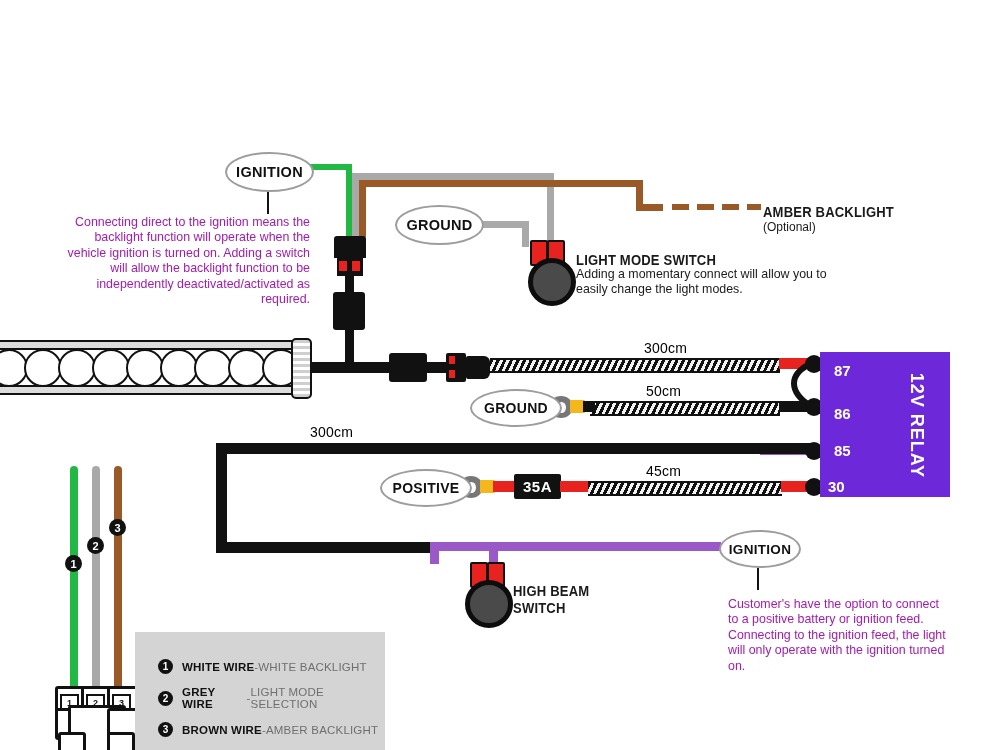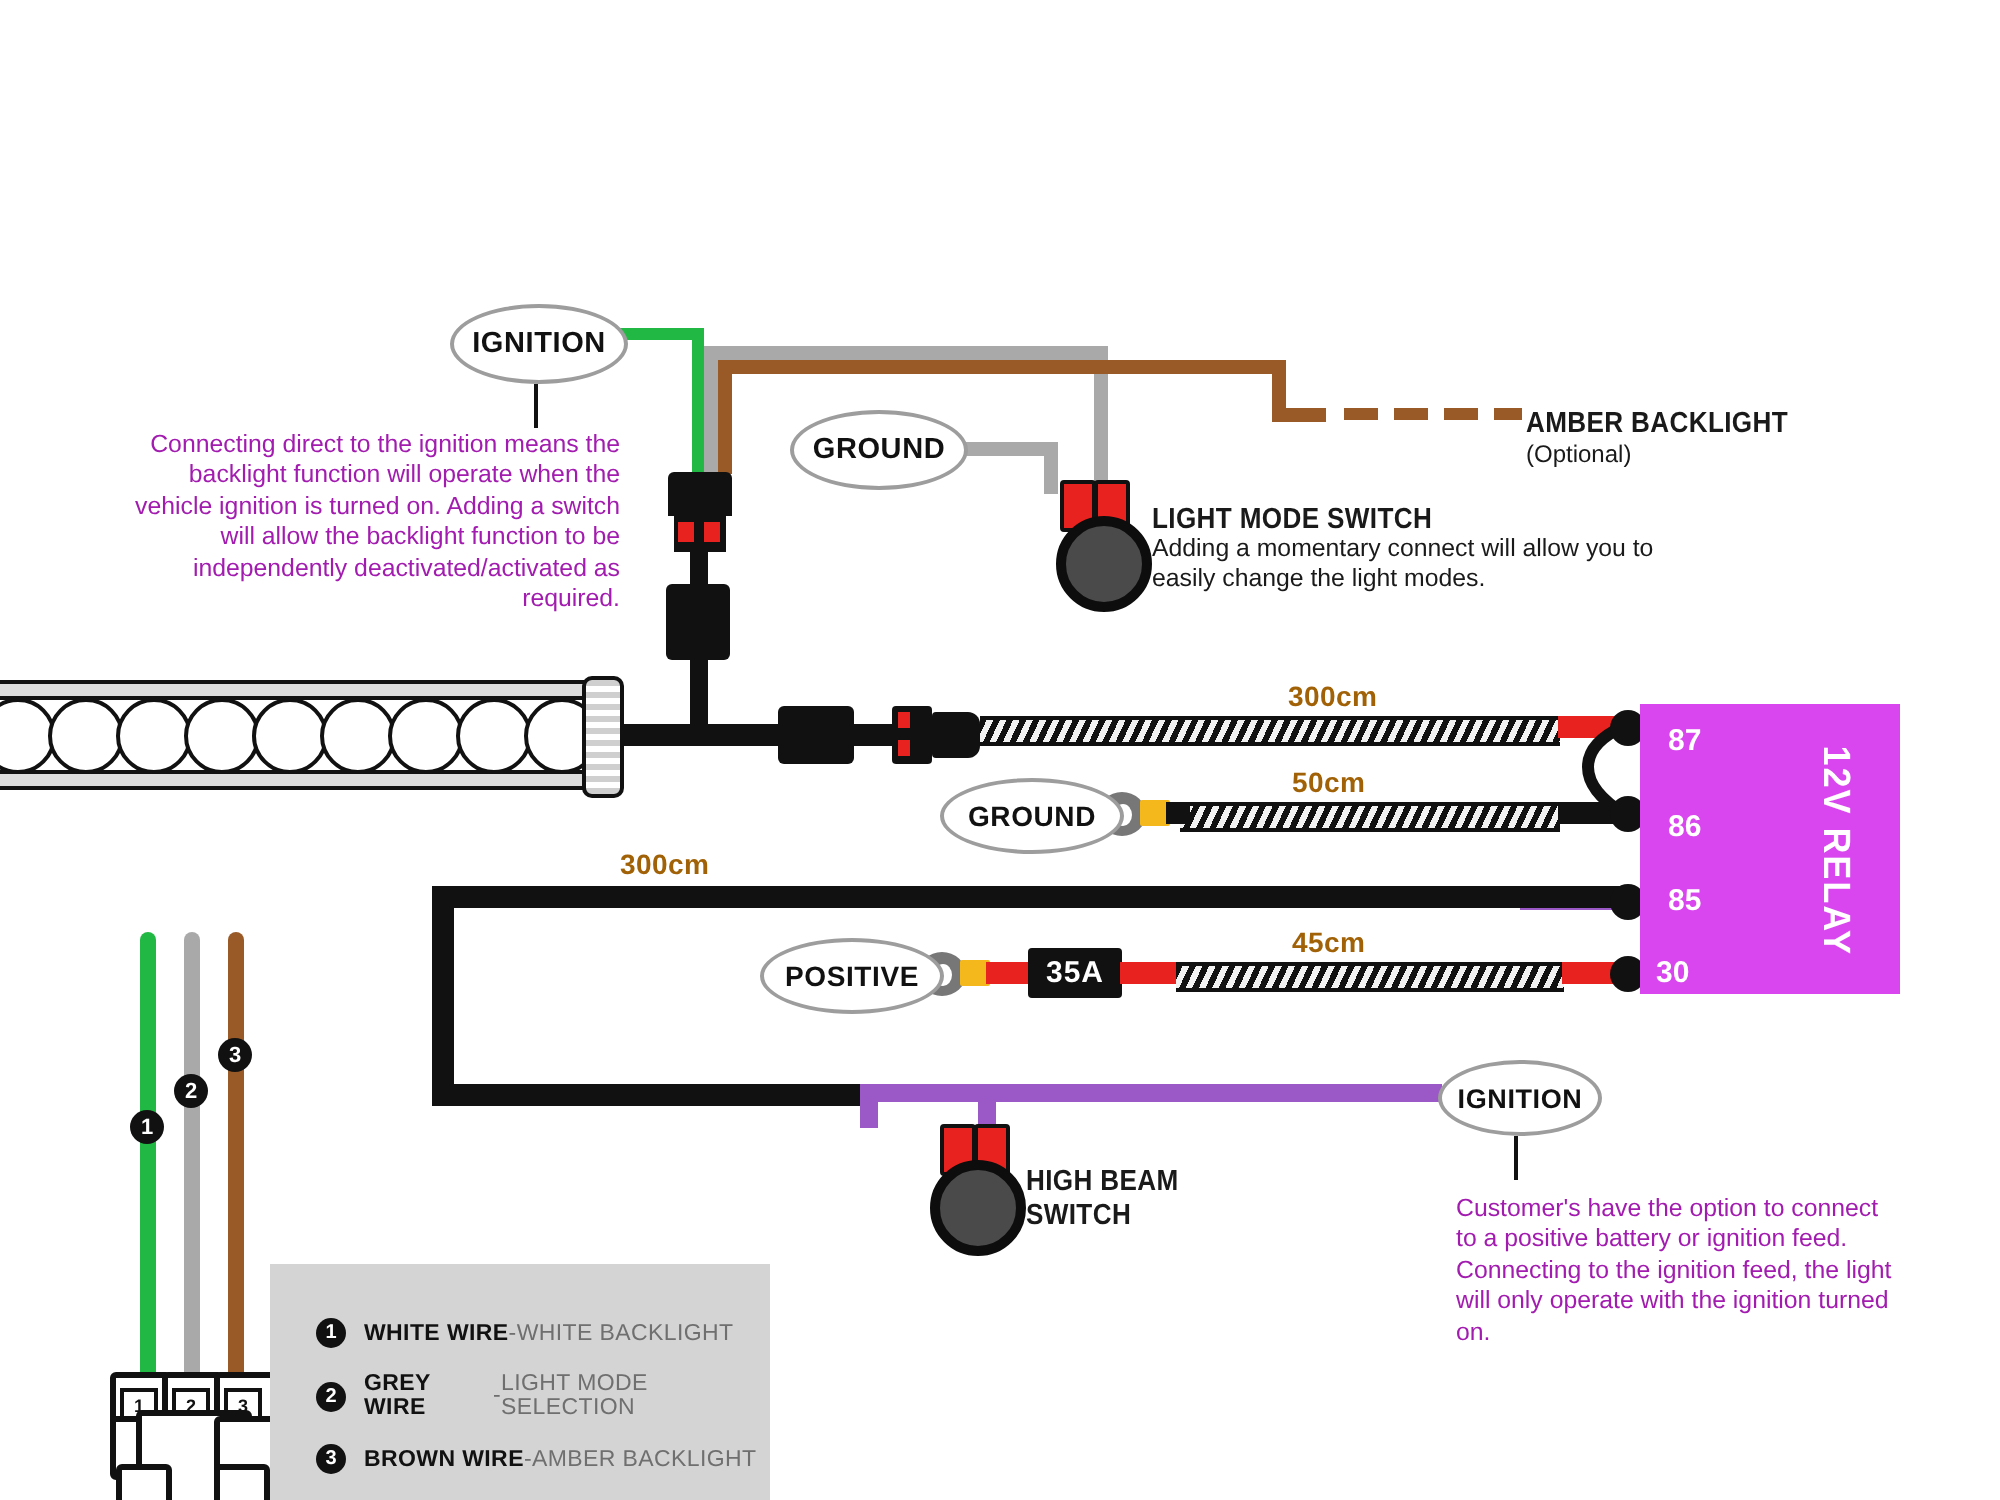--- a/index.html
+++ b/index.html
@@ -107,7 +107,7 @@
 
   .tick{position:absolute;background:#111;width:1.5px;}
   .dim{font-family:"Liberation Sans Narrow","Liberation Sans",sans-serif;
-       font-weight:bold;font-size:14px;letter-spacing:.2px;color:#a16207;}
+       font-weight:normal;font-size:14px;letter-spacing:.2px;color:#000000;}
   .dash-seg{position:absolute;background:#9a5a28;height:6px;}
 </style>
 </head>

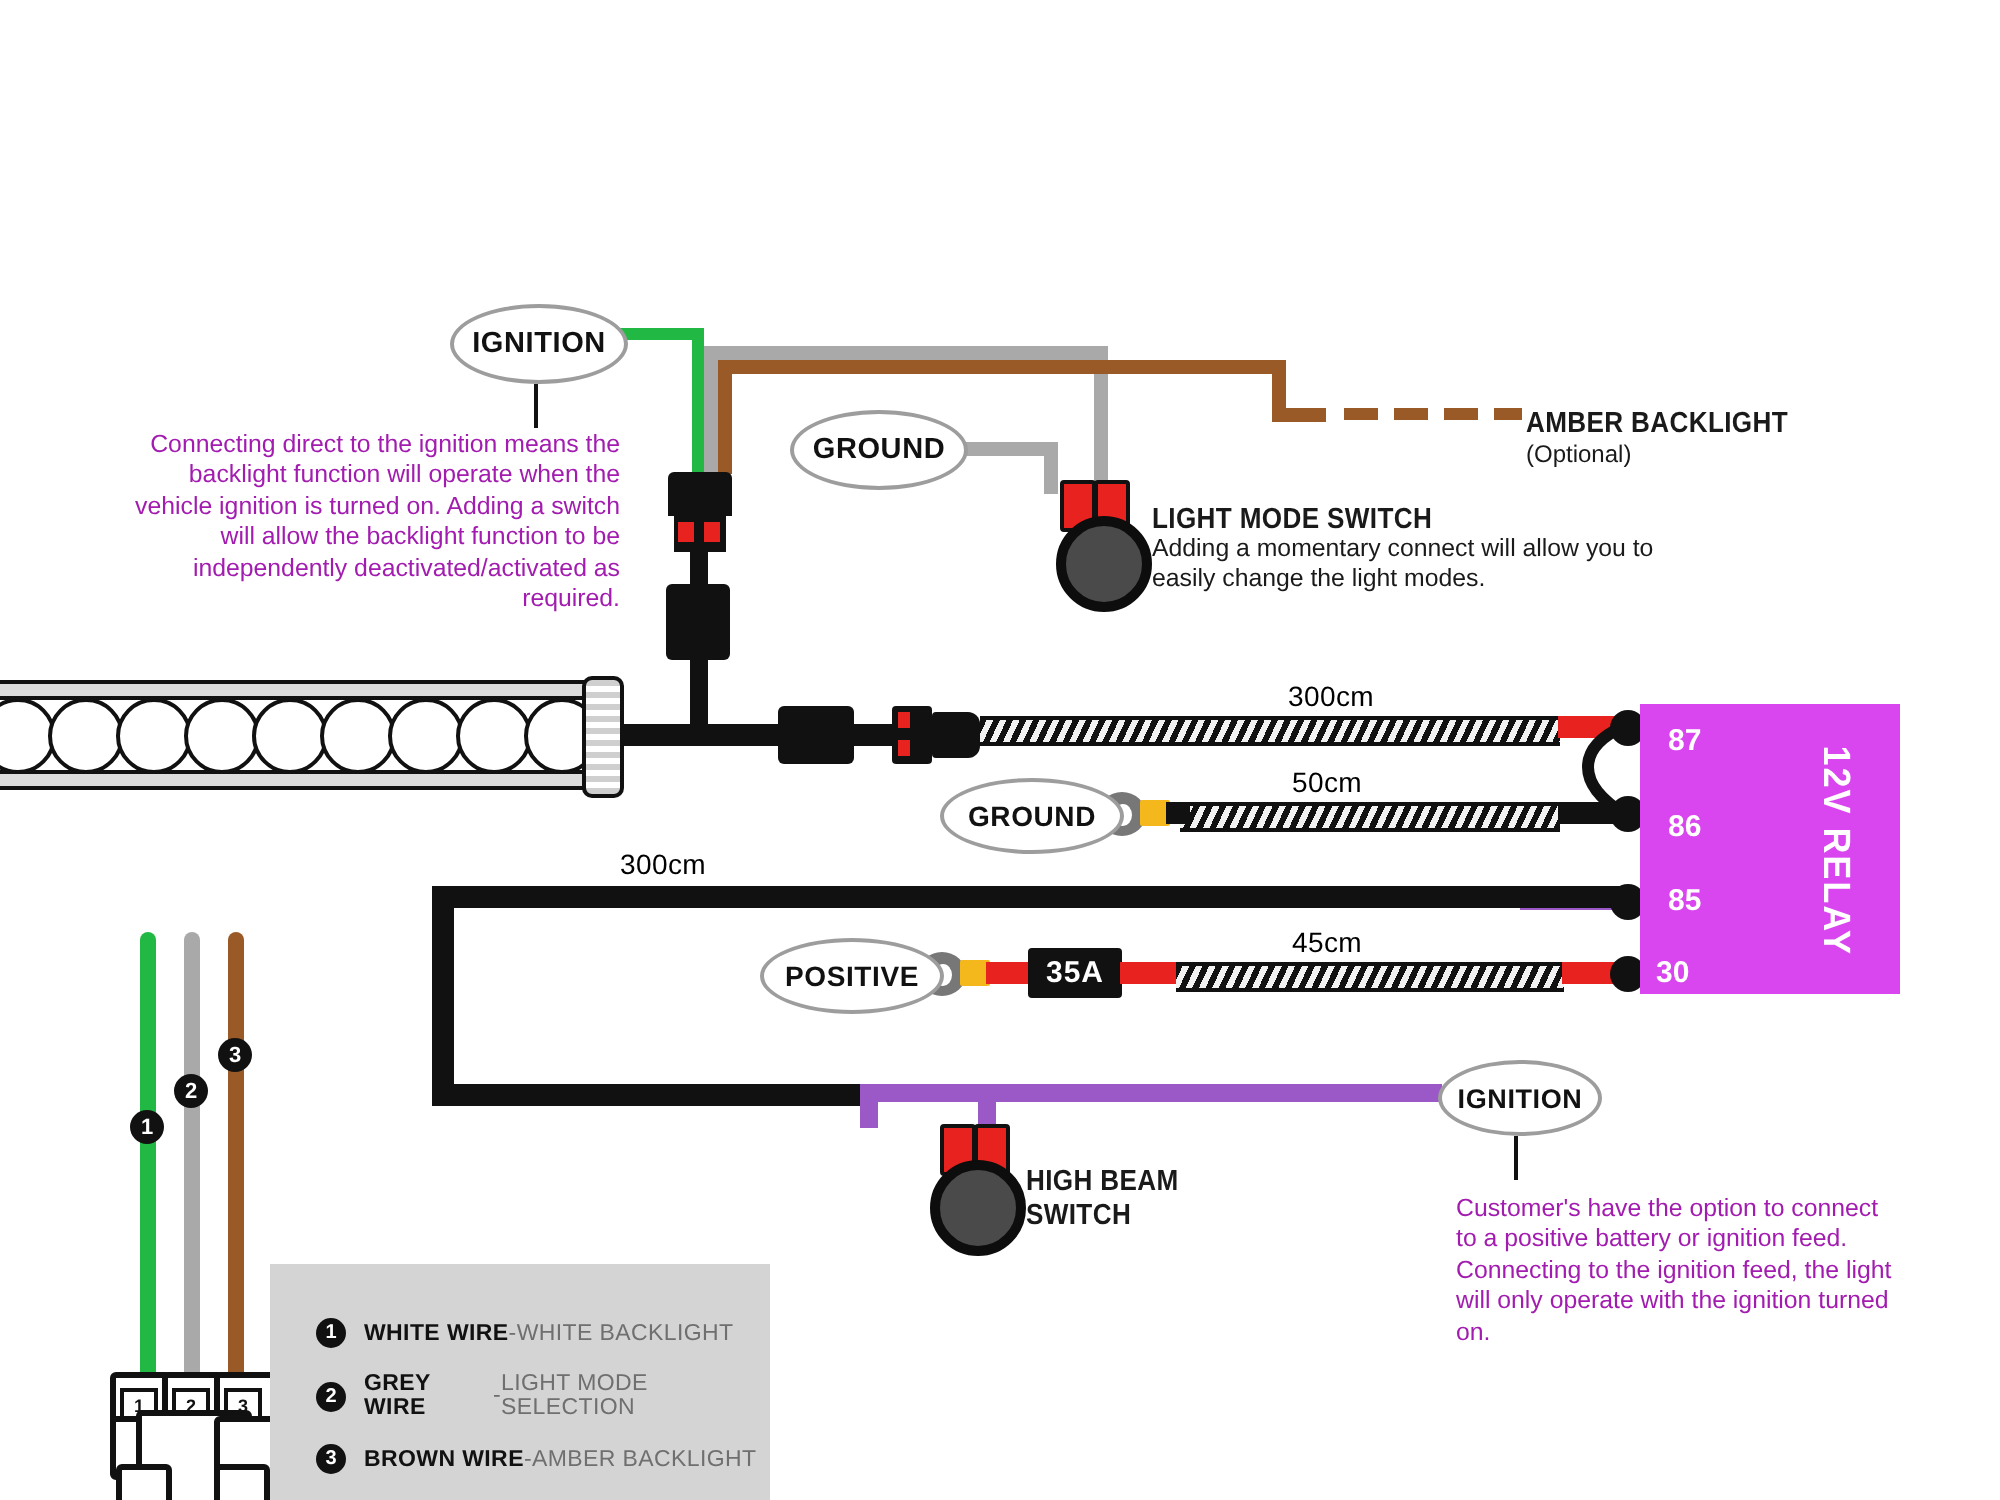--- a/index.html
+++ b/index.html
@@ -57,7 +57,7 @@
           border:5px solid #0d0d0d;}
 
   
-  #relay{position:absolute;background:#d946ef;}
+  #relay{position:absolute;background:#6d28d9;}
   .relay-pin{position:absolute;color:#fff;font-weight:bold;font-size:15px;
              font-family:"Liberation Sans Narrow","Liberation Sans",sans-serif;}
   .relay-node{position:absolute;width:18px;height:18px;border-radius:50%;

